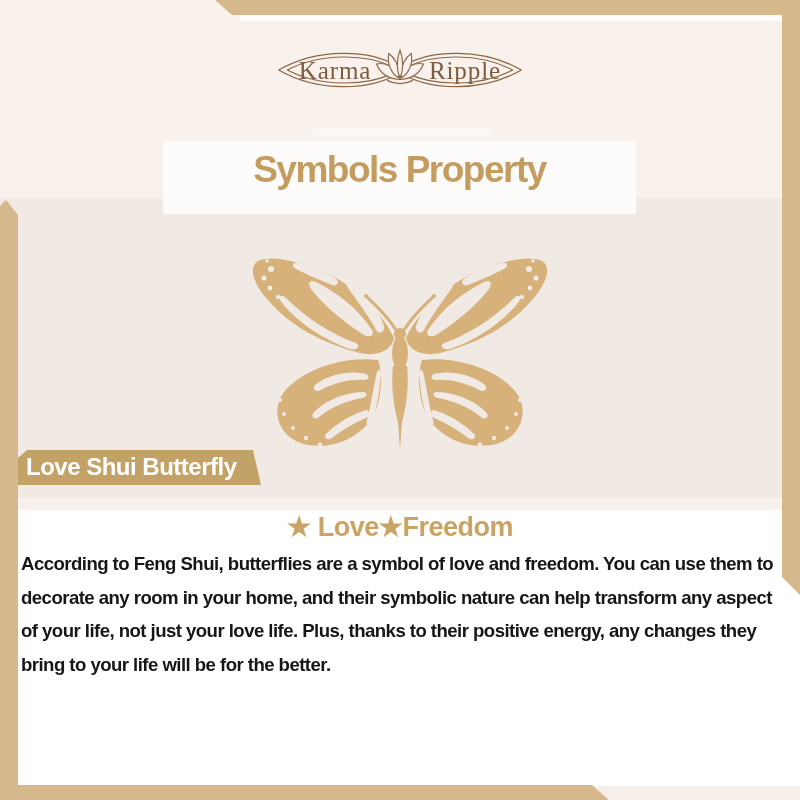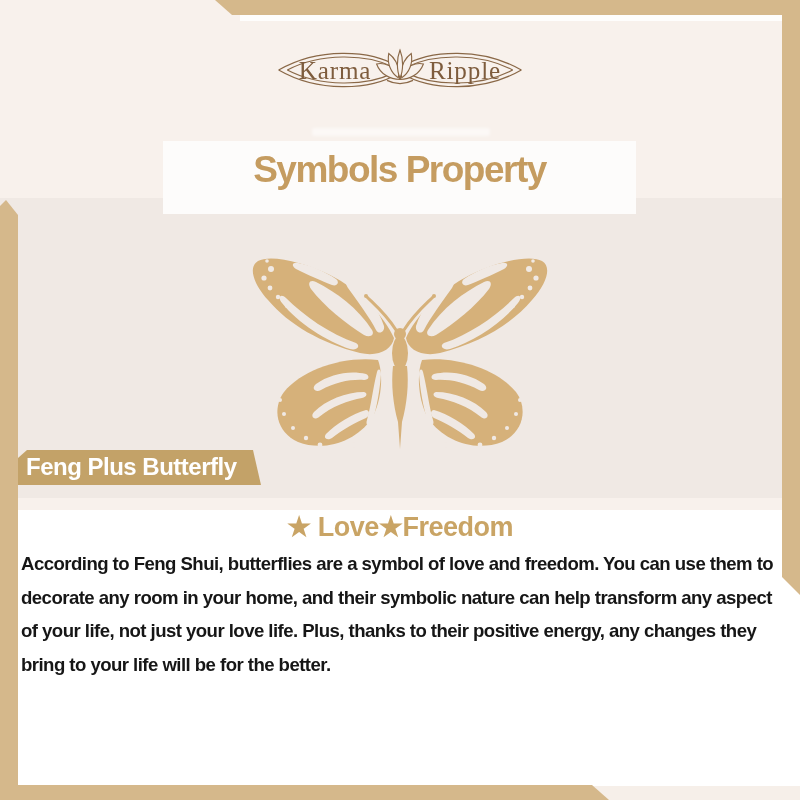--- a/index.html
+++ b/index.html
@@ -149,7 +149,7 @@
   </div>
 
   <div class="abs banner">
-    <span>Feng Plus Butterfly</span>
+    <span>Love Shui Butterfly</span>
   </div>
 
   <div class="abs description">

